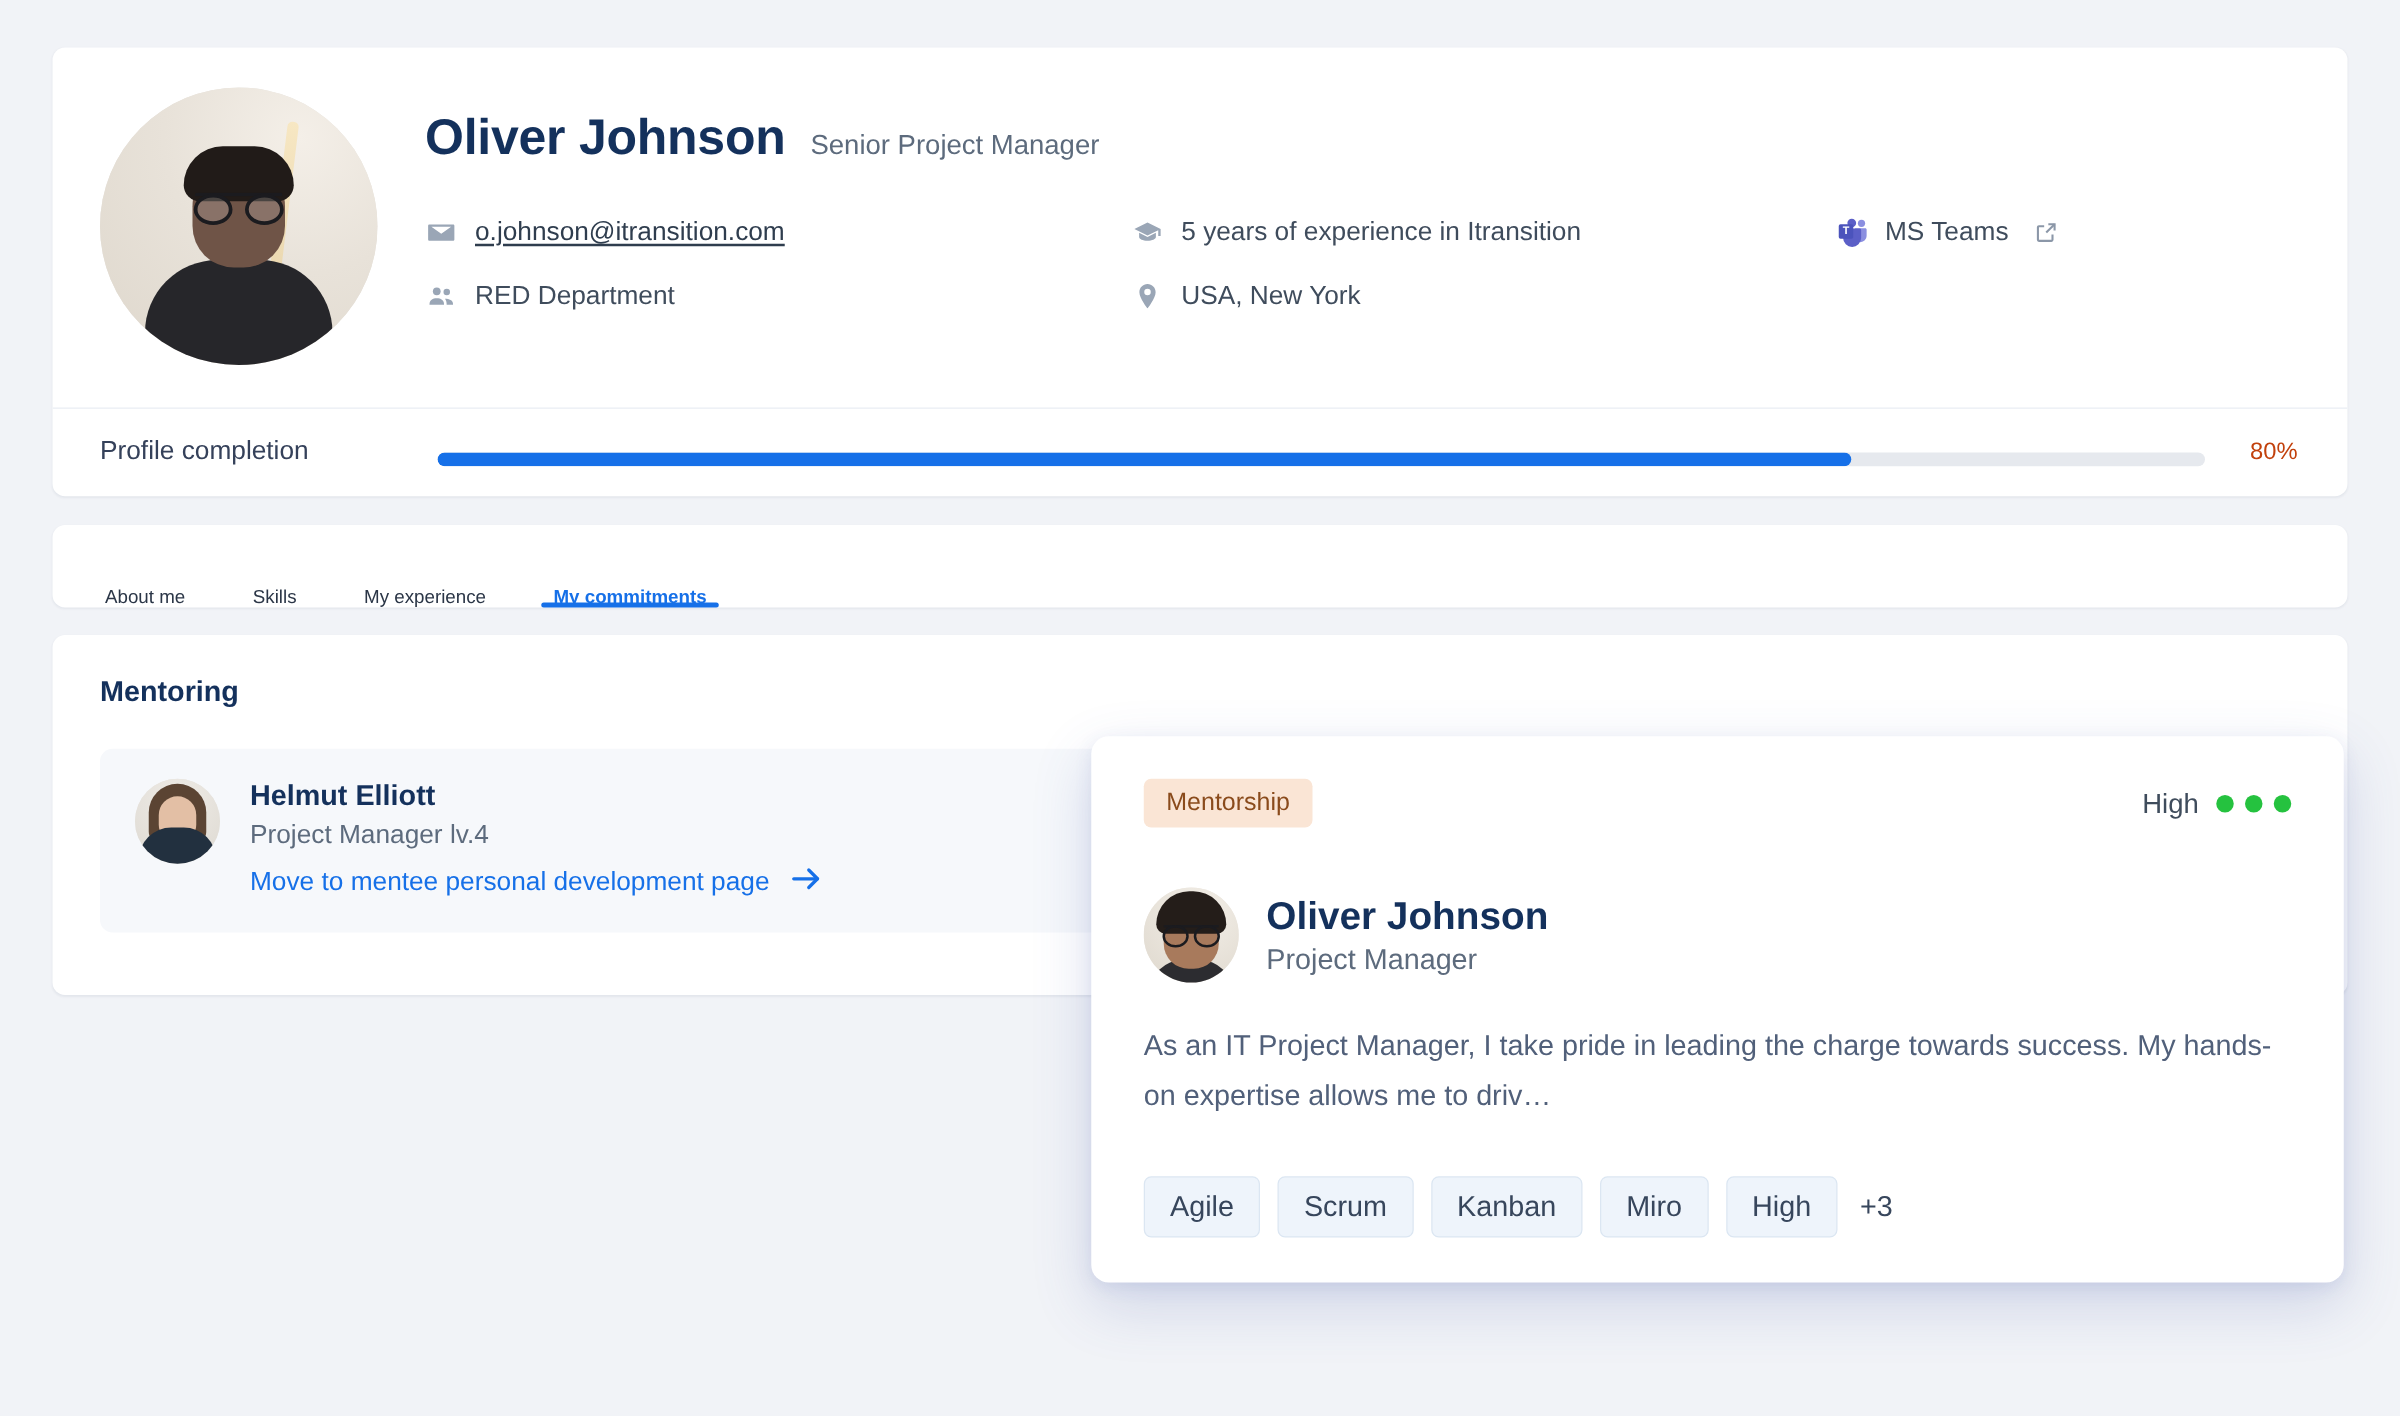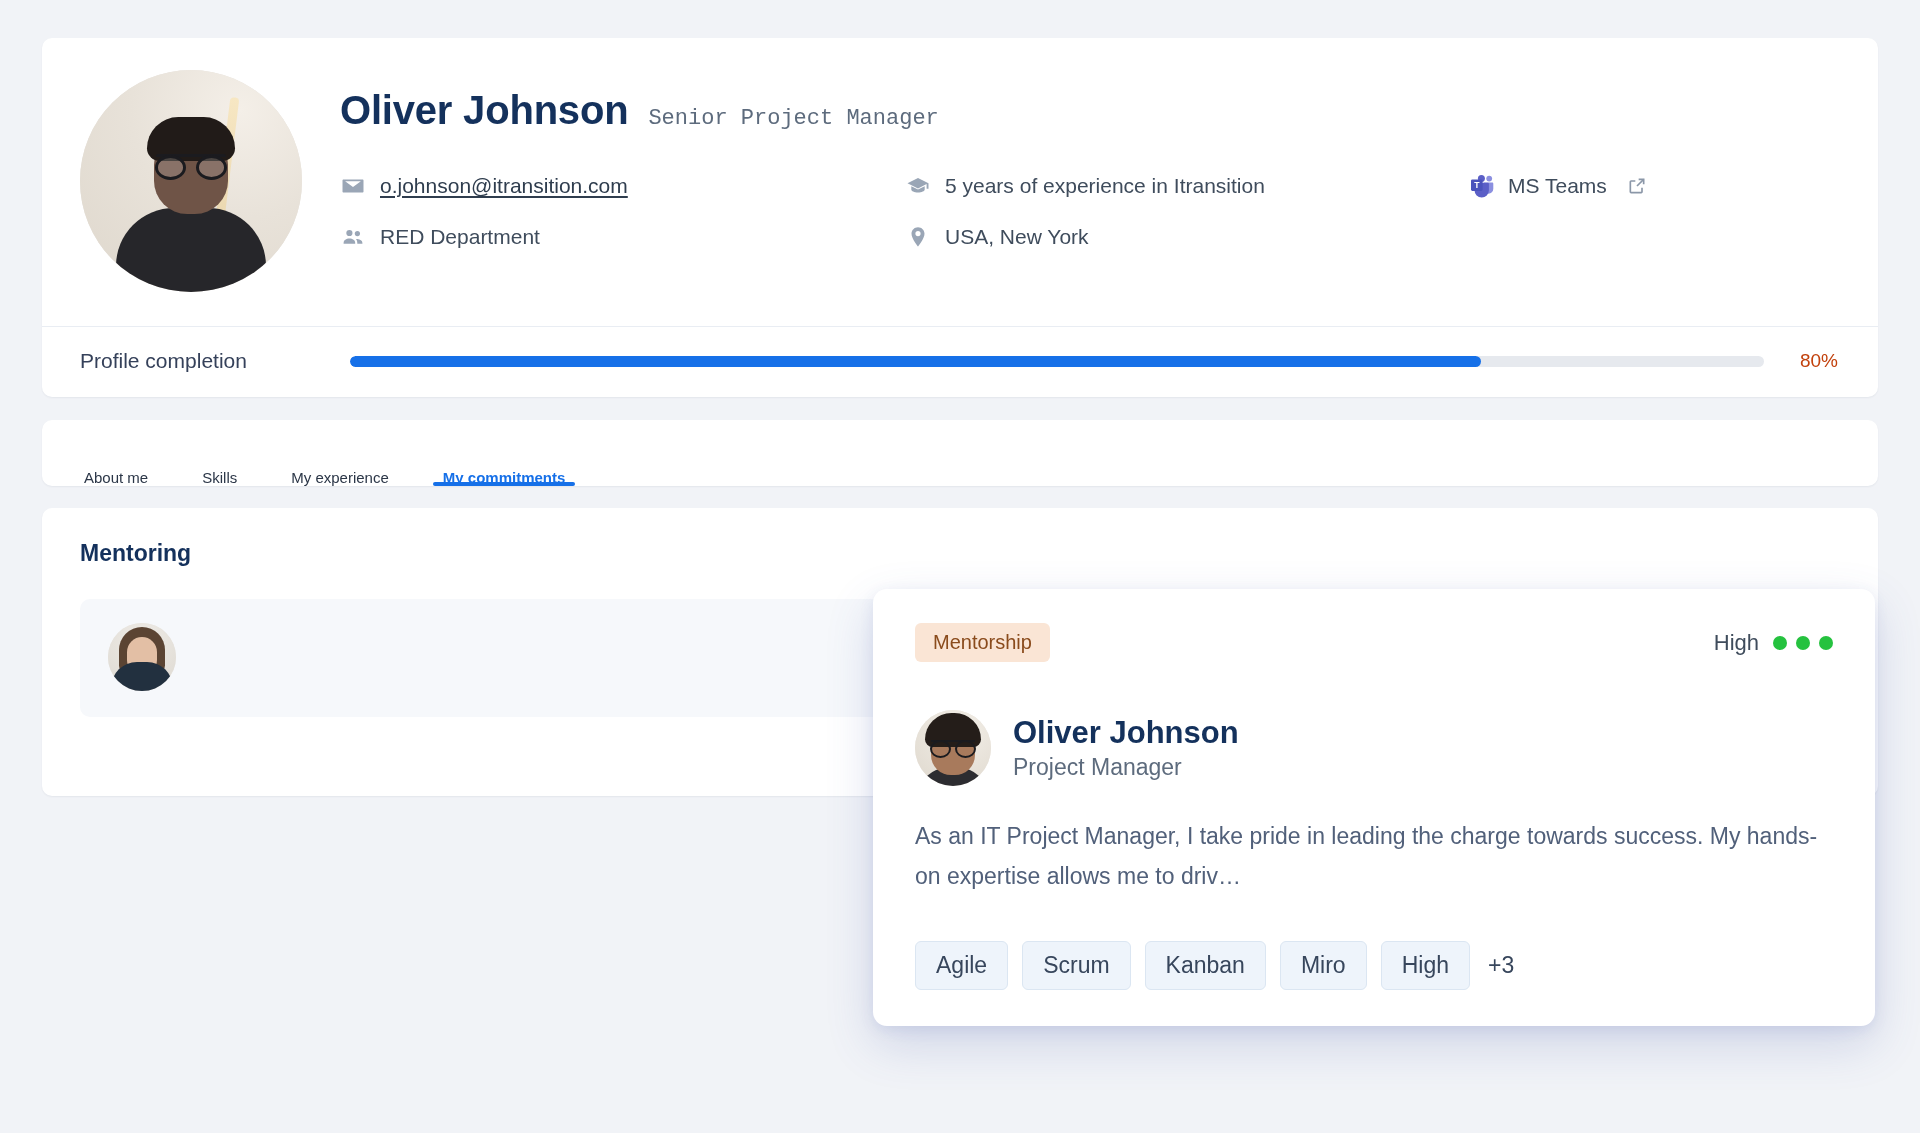--- a/index.html
+++ b/index.html
@@ -122,7 +122,6 @@
   .role-lg {
     font-size: 22px;
     color: #5d6b7d;
-    font-family: Liberation Mono, monospace;
   }
 
   .meta-grid {

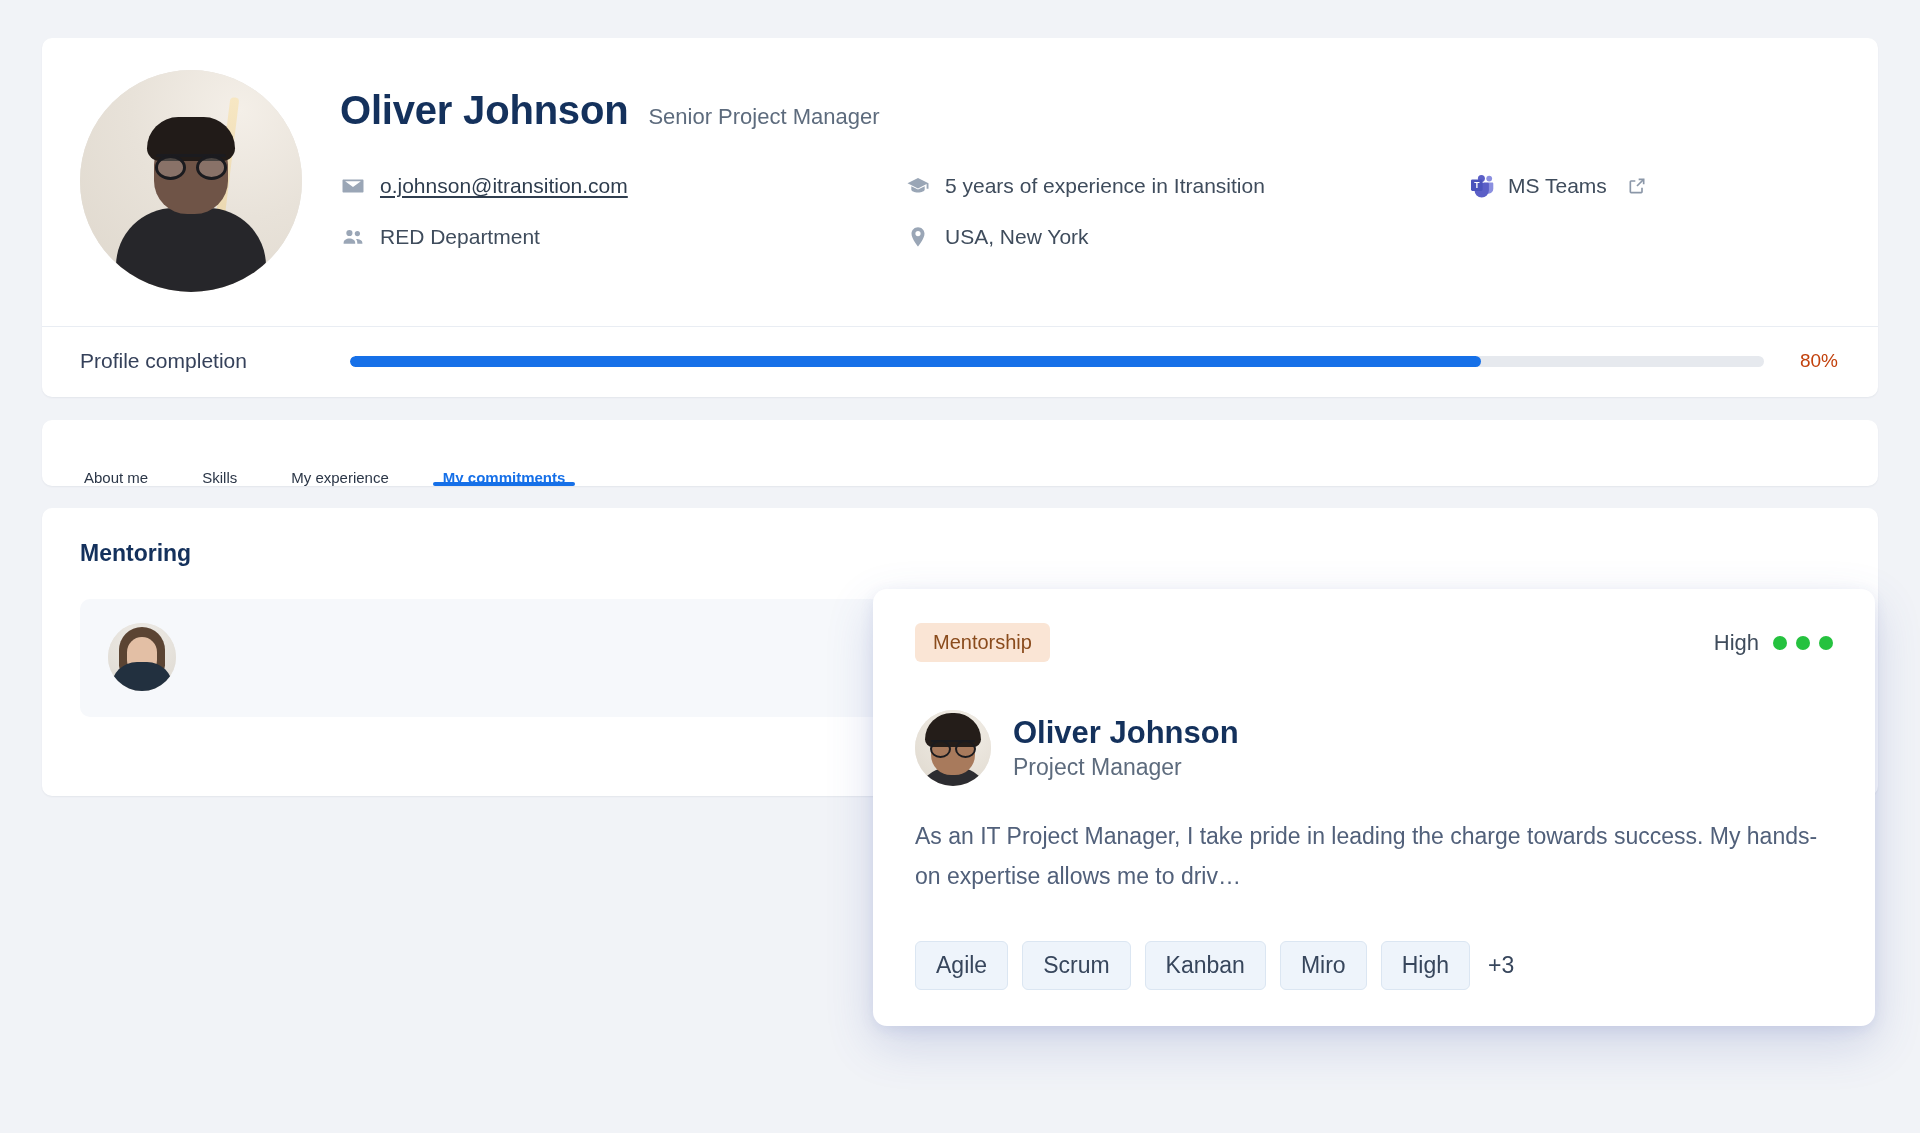--- a/index.html
+++ b/index.html
@@ -155,7 +155,7 @@
   
   .progress-row {
     display: flex;
-    align-items: center;
+    align-items: flex-end;
     padding: 22px 40px 24px 38px;
   }
   .progress-label {

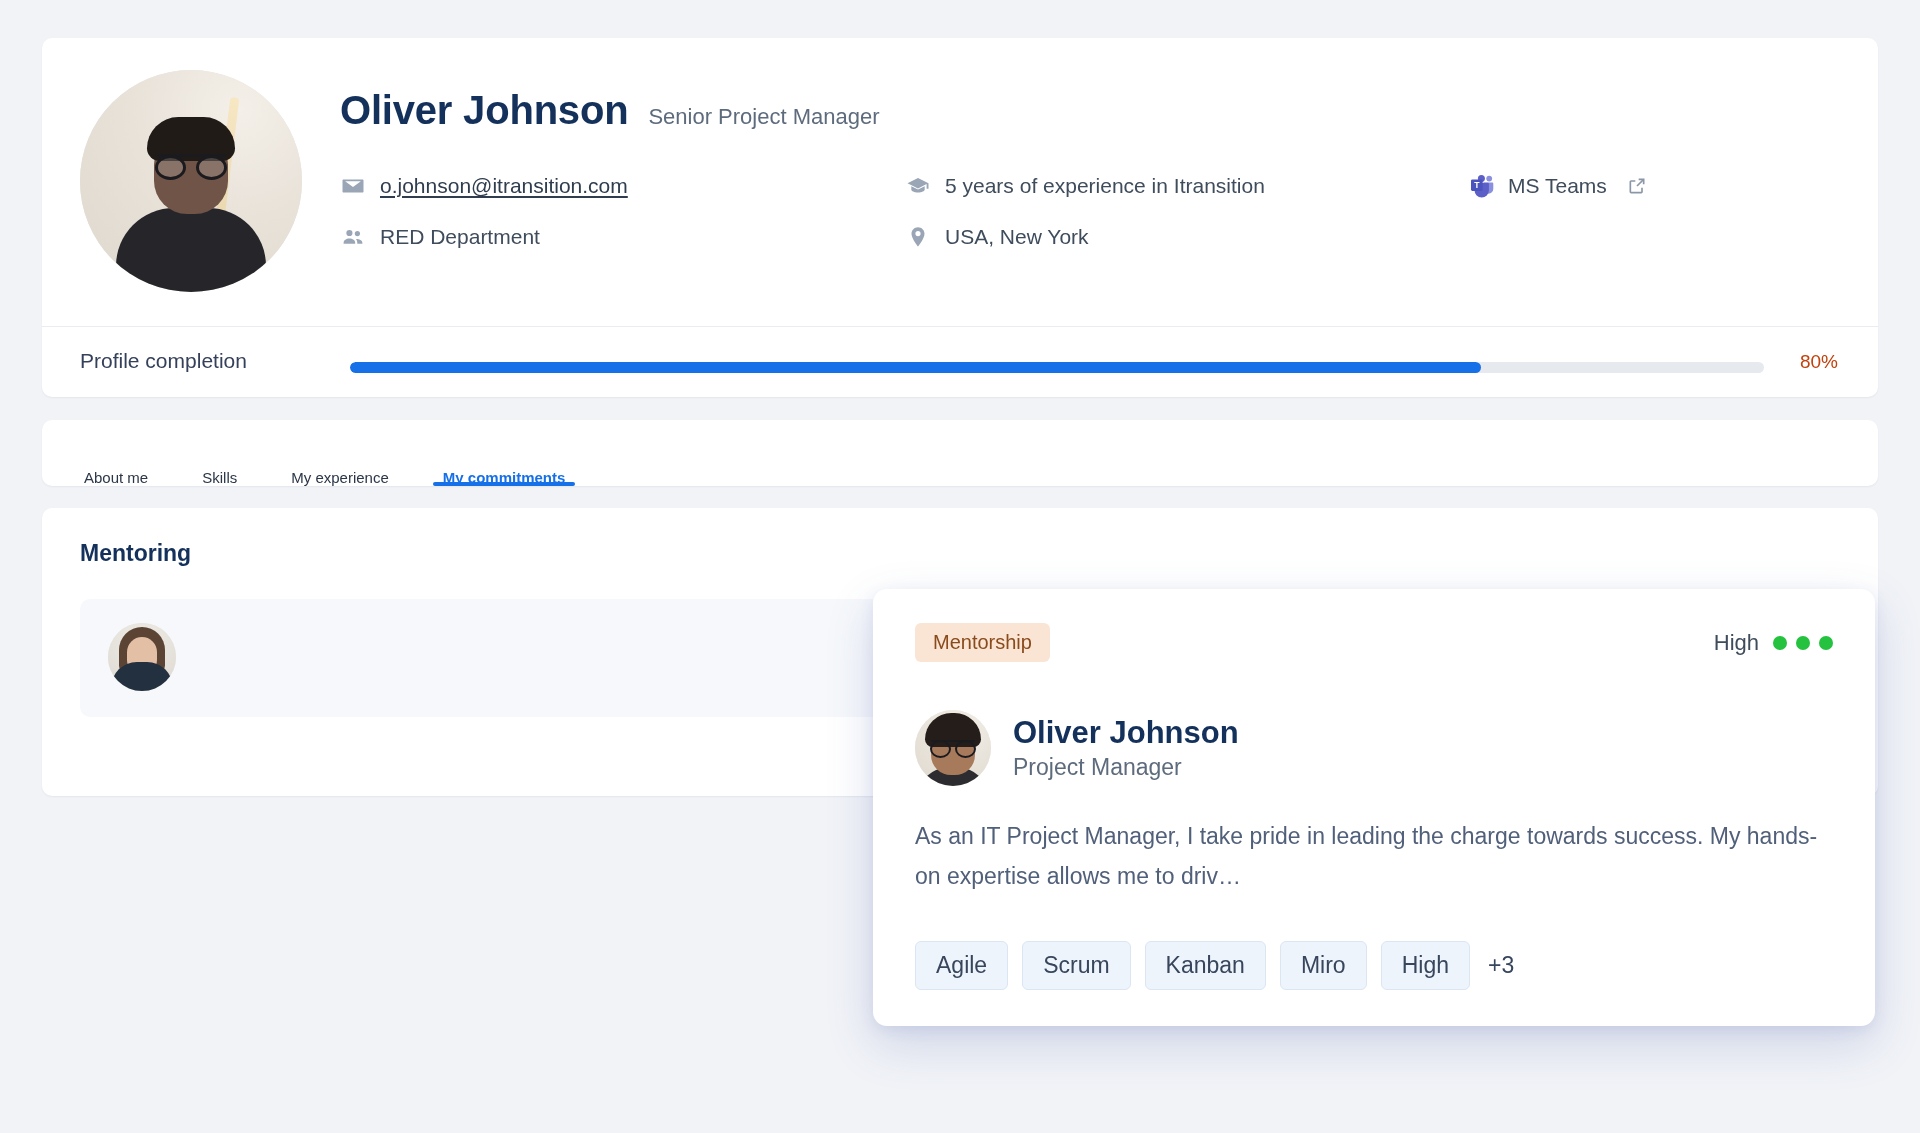--- a/index.html
+++ b/index.html
@@ -491,6 +491,19 @@
         <div class="s-face"></div>
         <div class="s-body"></div>
       </div>
+      <div>
+        <div class="mentee-name">Helmut Elliott</div>
+        <div class="mentee-role">Project Manager lv.4</div>
+        <div class="mentee-link">
+          <span>Move to mentee personal development page</span>
+          <span>
+            <svg width="26" height="22" viewBox="0 0 26 22" fill="none" stroke="#1670e8" stroke-width="2.6" stroke-linecap="round" stroke-linejoin="round">
+              <path d="M3 11h19"></path>
+              <path d="M15 4l7 7-7 7"></path>
+            </svg>
+          </span>
+        </div>
+      </div>
     </div>
   </div>
 

